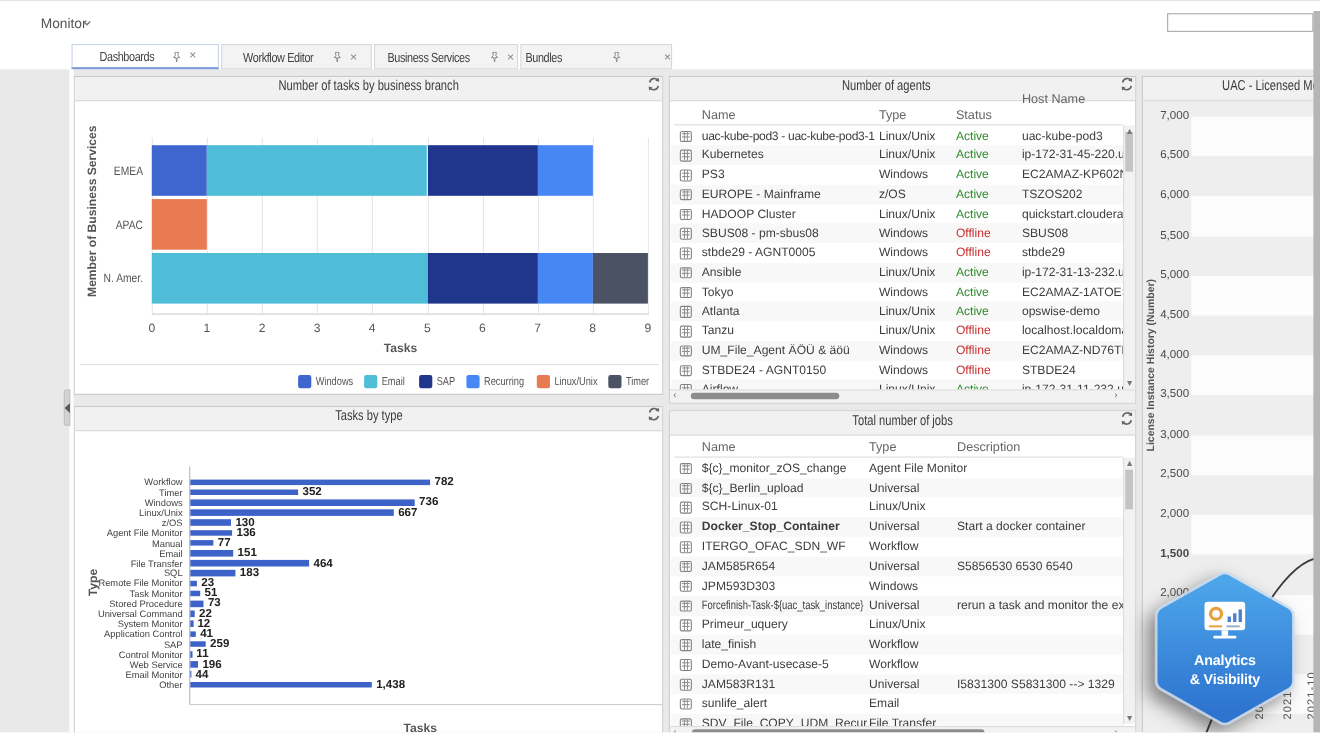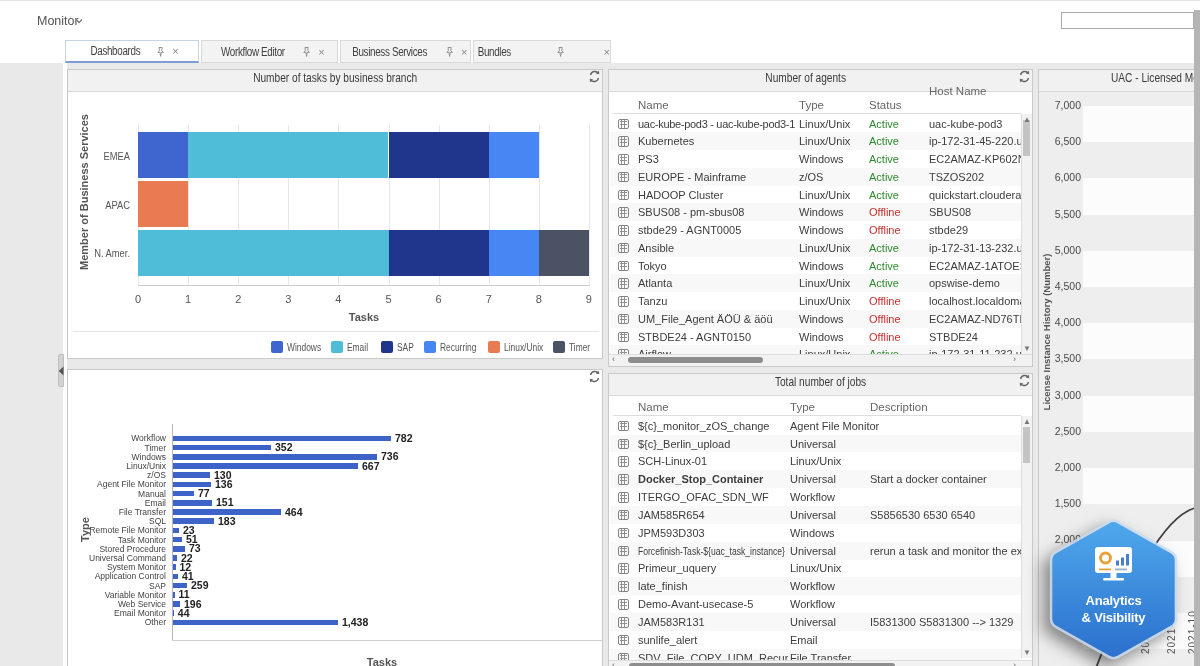--- a/index.html
+++ b/index.html
@@ -145,6 +145,9 @@
       </div>
 </div>
 <div class="panel" style="left:67px;top:368px;width:536px;height:302px;">
+<div class="phead">
+        <span style="display:inline-block;transform:scaleX(0.78);white-space:nowrap;">Tasks by type</span>
+      </div>
       <svg class="refresh" style="left:520px;top:0px;" viewBox="0 0 13 13">
         <path d="M10.4 3.3 A4.3 4.3 0 0 0 2.6 5.0" stroke="#666" stroke-width="1.5" fill="none"></path>
         <path d="M2.6 9.7 A4.3 4.3 0 0 0 10.4 8.0" stroke="#666" stroke-width="1.5" fill="none"></path>

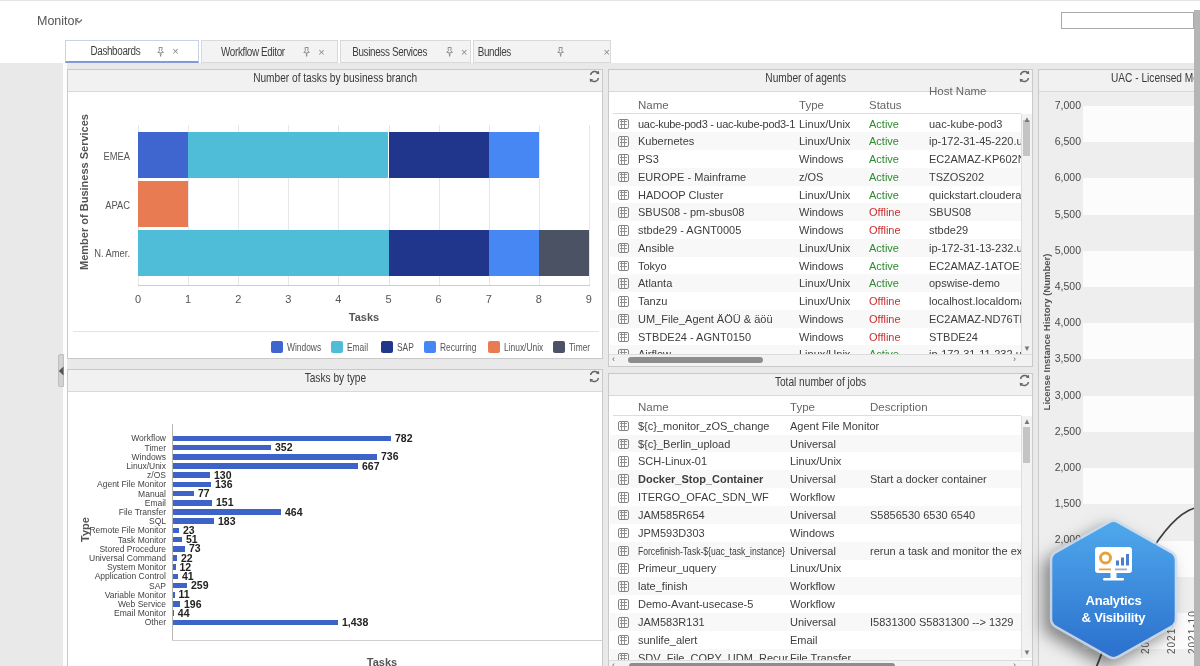--- a/index.html
+++ b/index.html
@@ -422,7 +422,7 @@
 <div class="ylab" style="left:10px;top:318.6px;">3,000</div>
 <div class="ylab" style="left:10px;top:354.8px;">2,500</div>
 <div class="ylab" style="left:10px;top:391.0px;">2,000</div>
-<div class="ylab" style="left:10px;top:427.2px;">1,500</div>
+<div class="ylab" style="left:10px;top:427.2px;font-weight:bold;">1,500</div>
 <div class="ylab" style="left:10px;top:463.4px;">2,000</div>
 <div class="abs" style="left:2px;top:352px;width:180px;text-align:center;font-size:9.5px;font-weight:bold;color:#555;transform:rotate(-90deg);transform-origin:0 0;white-space:nowrap;">License Instance History (Number)</div>
 <div class="abs" style="left:101px;top:584px;width:68px;font-size:10px;color:#555;letter-spacing:1.0px;transform:rotate(-90deg);transform-origin:0 0;white-space:nowrap;">2021-08</div>

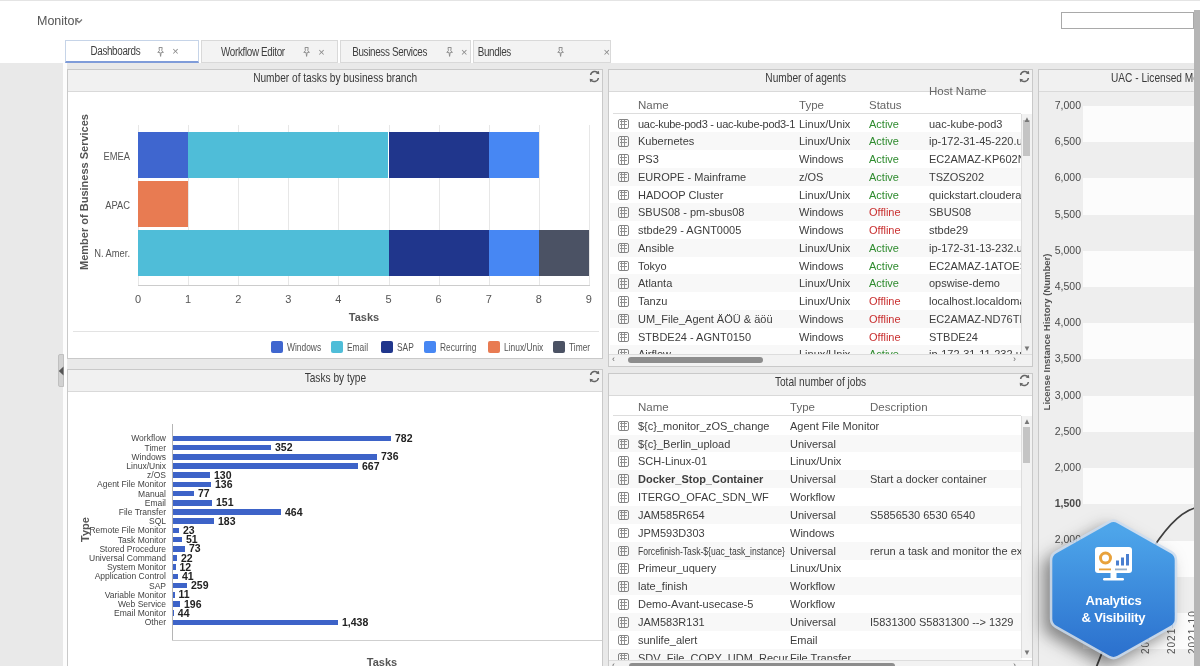--- a/index.html
+++ b/index.html
@@ -207,7 +207,7 @@
 <div class="c2" style="left:0;top:210.6px;width:98px;">SAP</div>
 <div class="b2" style="left:105px;top:212.8px;width:14.0px;"></div>
 <div class="v2" style="left:123.0px;top:209.1px;">259</div>
-<div class="c2" style="left:0;top:219.8px;width:98px;">Variable Monitor</div>
+<div class="c2" style="left:0;top:219.8px;width:98px;">Control Monitor</div>
 <div class="b2" style="left:105px;top:222.0px;width:1.5px;"></div>
 <div class="v2" style="left:110.5px;top:218.3px;">11</div>
 <div class="c2" style="left:0;top:229.0px;width:98px;">Web Service</div>

